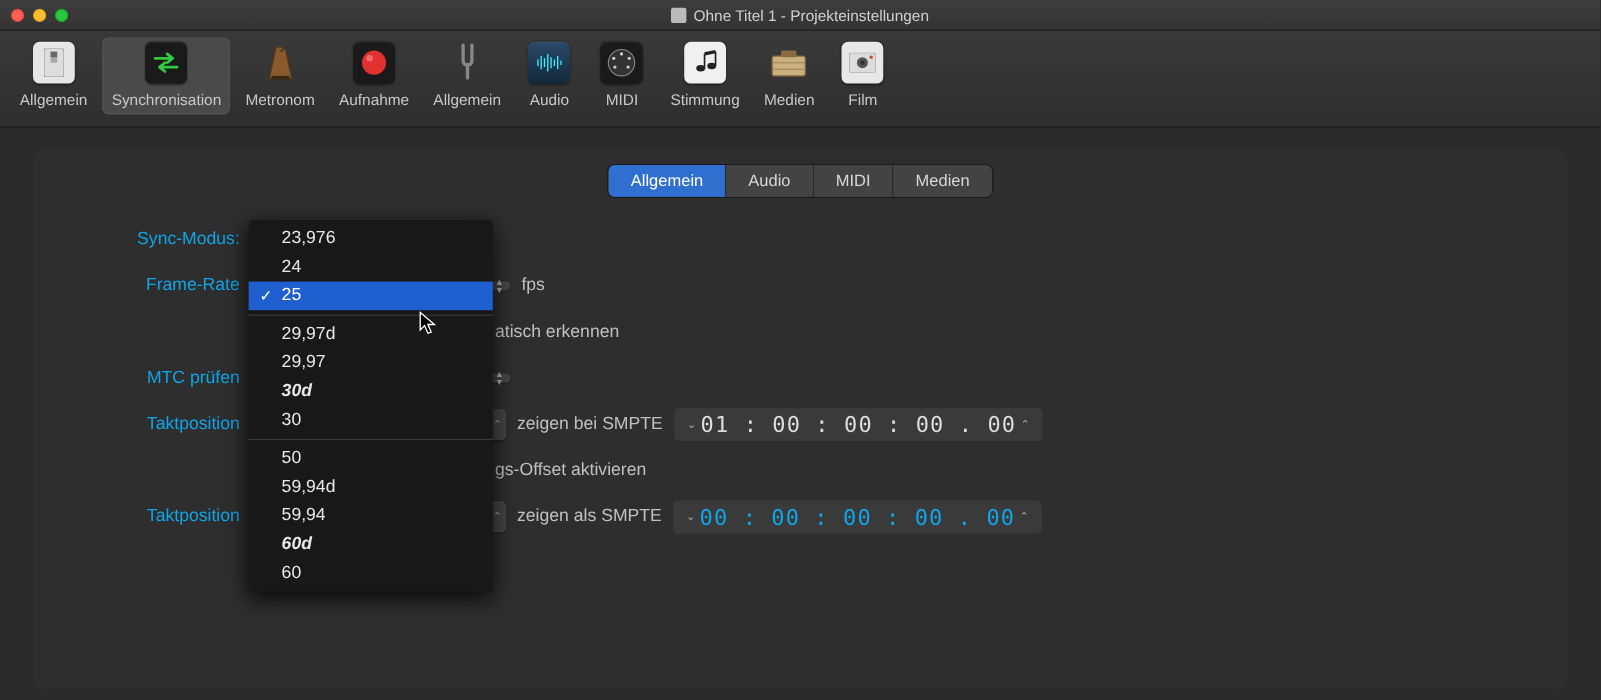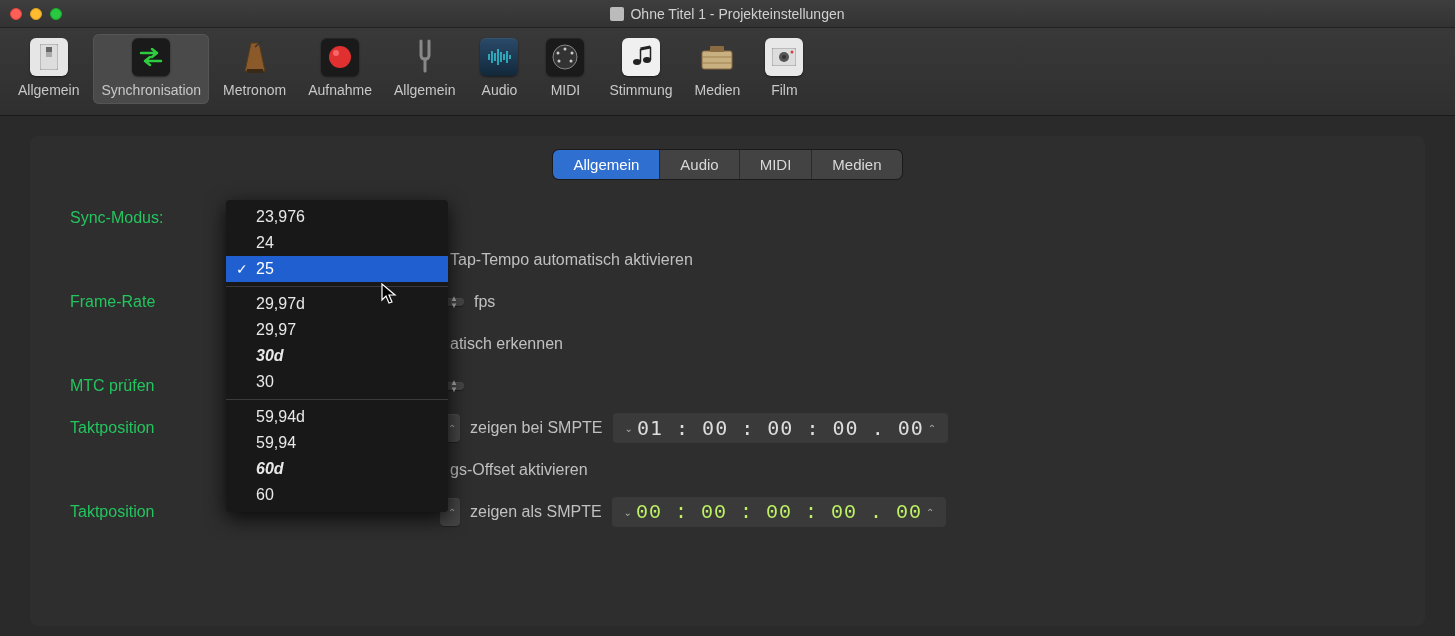--- a/index.html
+++ b/index.html
@@ -125,10 +125,10 @@
   }
   .form-label {
     flex: 0 0 160px;
-    text-align: left;
+    text-align: right;
     padding-right: 12px;
     font-size: 16px;
-    color: #22c55e;
+    color: #0ea5e9;
   }
   .select-box {
     background: #454545;

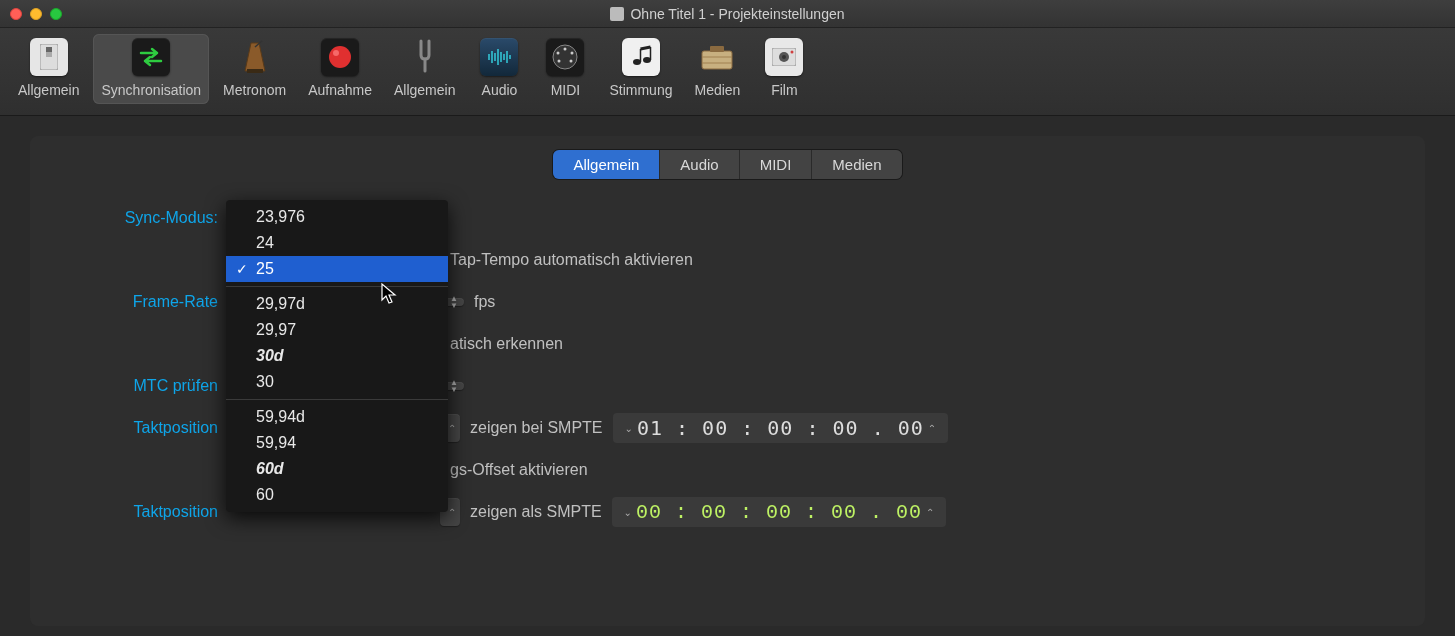--- a/index.html
+++ b/index.html
@@ -385,11 +385,6 @@
       </div>
     </div>
 
-    <div class="form-row">
-      <div class="form-label"></div>
-      <div style="width:210px"></div>
-      <span class="static-text">Tap-Tempo automatisch aktivieren</span>
-    </div>
 
     <div class="form-row">
       <div class="form-label">Frame-Rate</div>

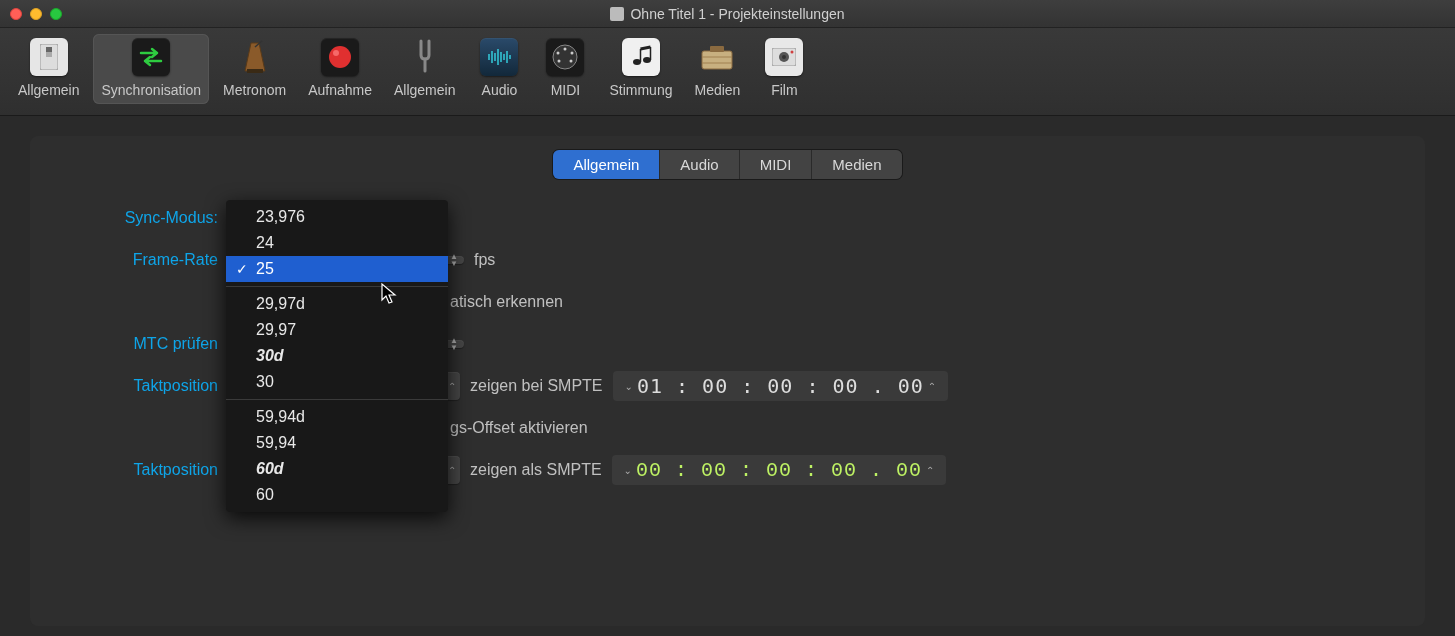--- a/index.html
+++ b/index.html
@@ -459,6 +459,7 @@
         <div class="dd-item italic"><span>30d</span></div>
         <div class="dd-item"><span>30</span></div>
         <div class="dd-sep"></div>
+        <div class="dd-item"><span>50</span></div>
         <div class="dd-item"><span>59,94d</span></div>
         <div class="dd-item"><span>59,94</span></div>
         <div class="dd-item italic"><span>60d</span></div>

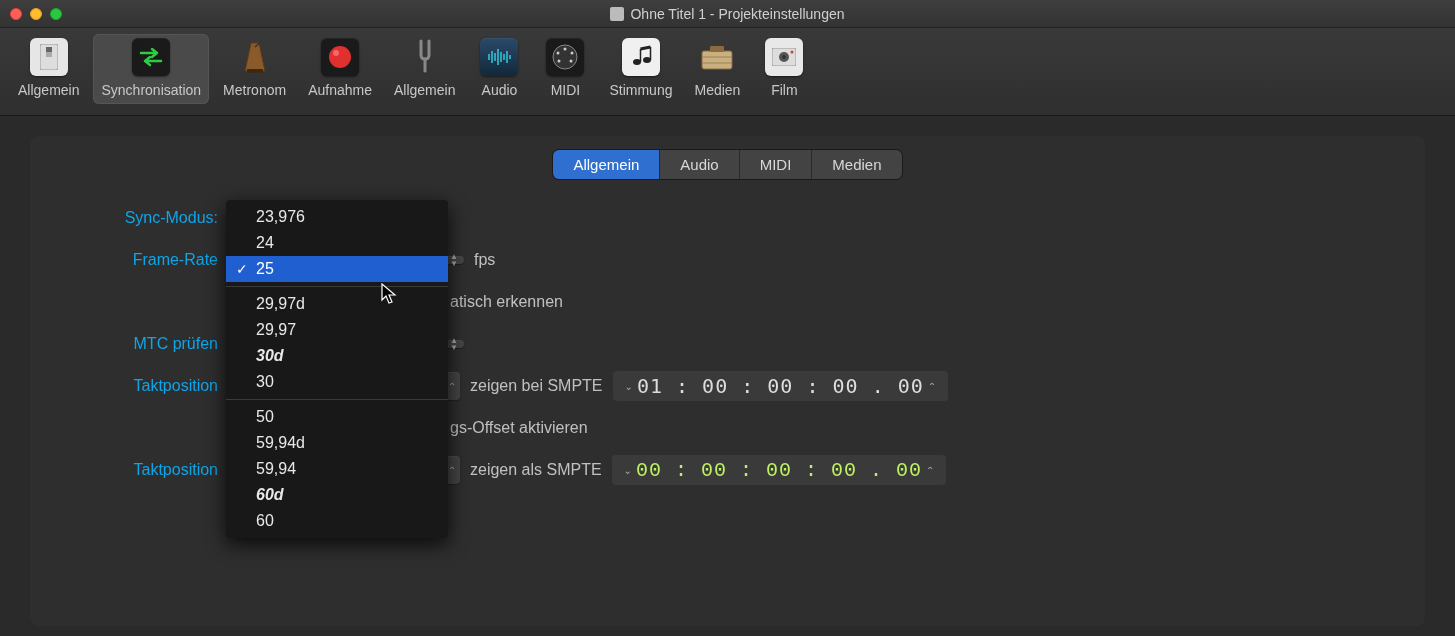--- a/index.html
+++ b/index.html
@@ -179,7 +179,7 @@
     height: 30px;
     margin-left: 10px;
   }
-  .smpte-box.dim .smpte-val { color: #bef264; font-family: Liberation Mono, monospace; }
+  .smpte-box.dim .smpte-val { color: #0ea5e9; }
   .smpte-val {
     flex: 1;
     text-align: center;

